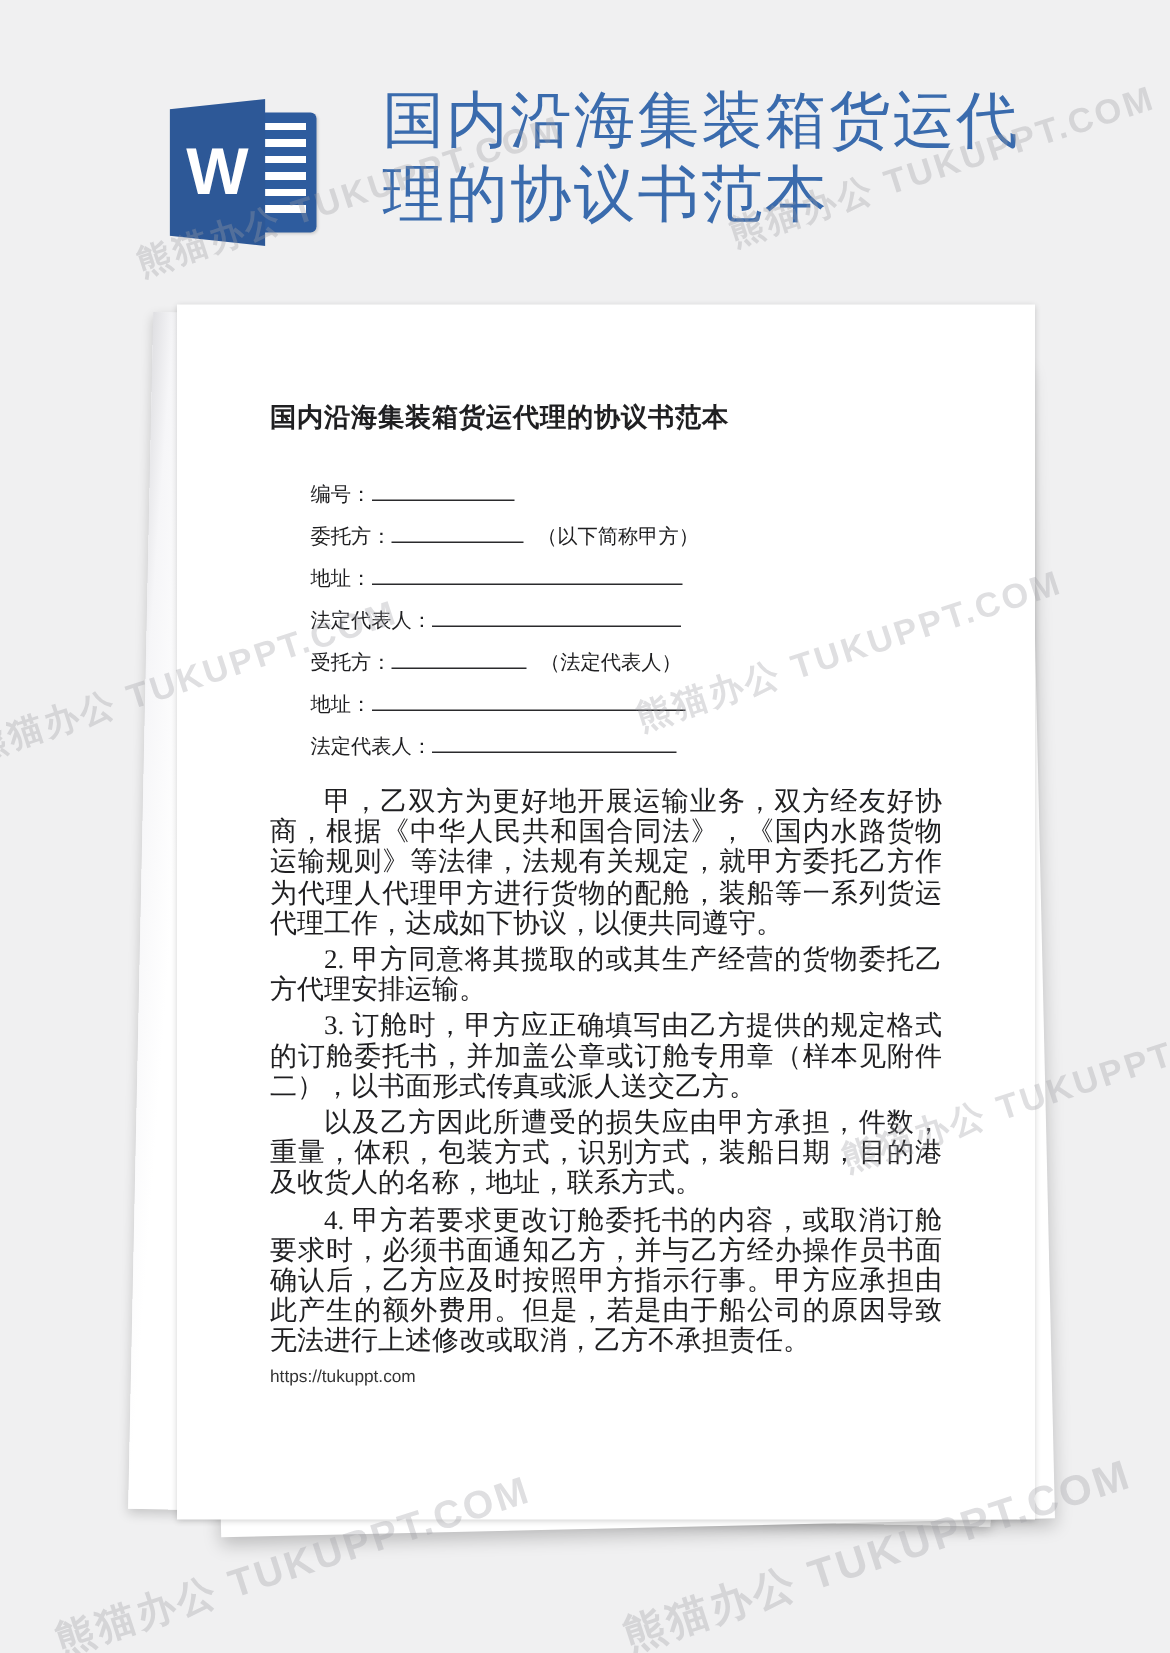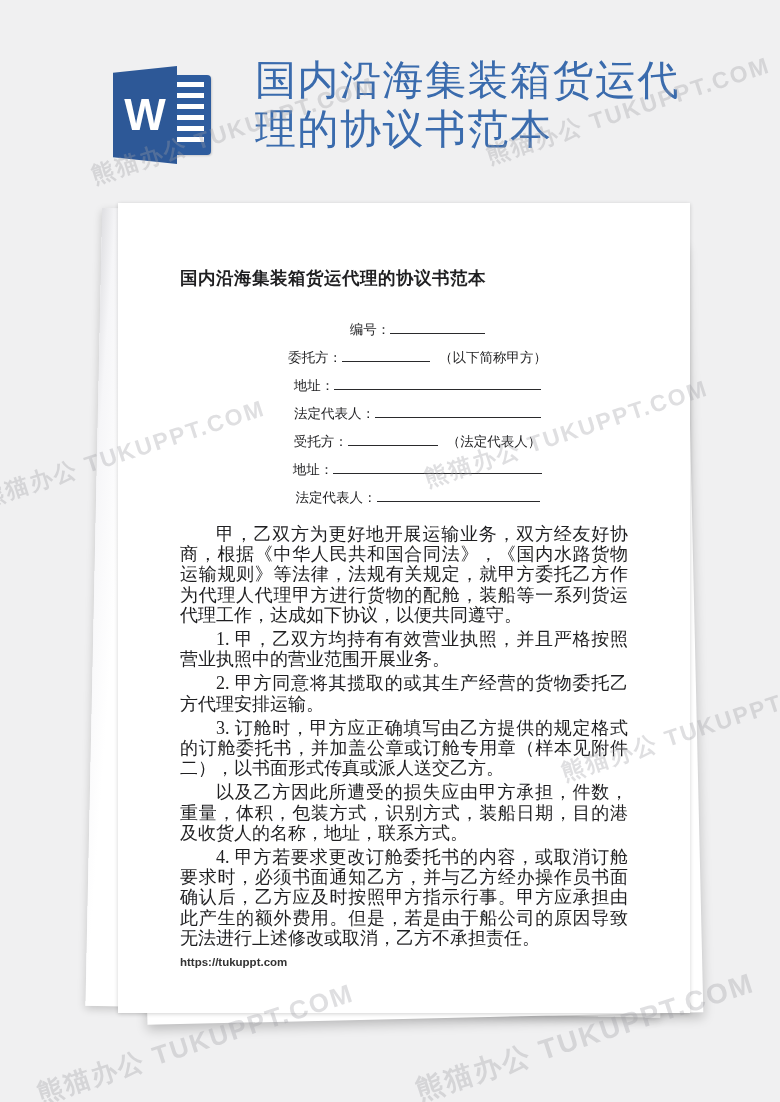--- a/index.html
+++ b/index.html
@@ -61,7 +61,7 @@
 
   
   .doc-title { font-size:17.5px; line-height:23px; font-weight:700; letter-spacing:.5px; margin-bottom:26px; }
-  .fields { margin-bottom:12px;text-align:center; }
+  .fields { margin-bottom:12px; }
   .field-row { padding-left:27px; font-size:13.5px; line-height:28px; white-space:nowrap; }
   .f-line { display:inline-block; height:12px; border-bottom:1.3px solid #2a2a2c; }
   .f-suffix { margin-left:9px;margin-top:40px; }

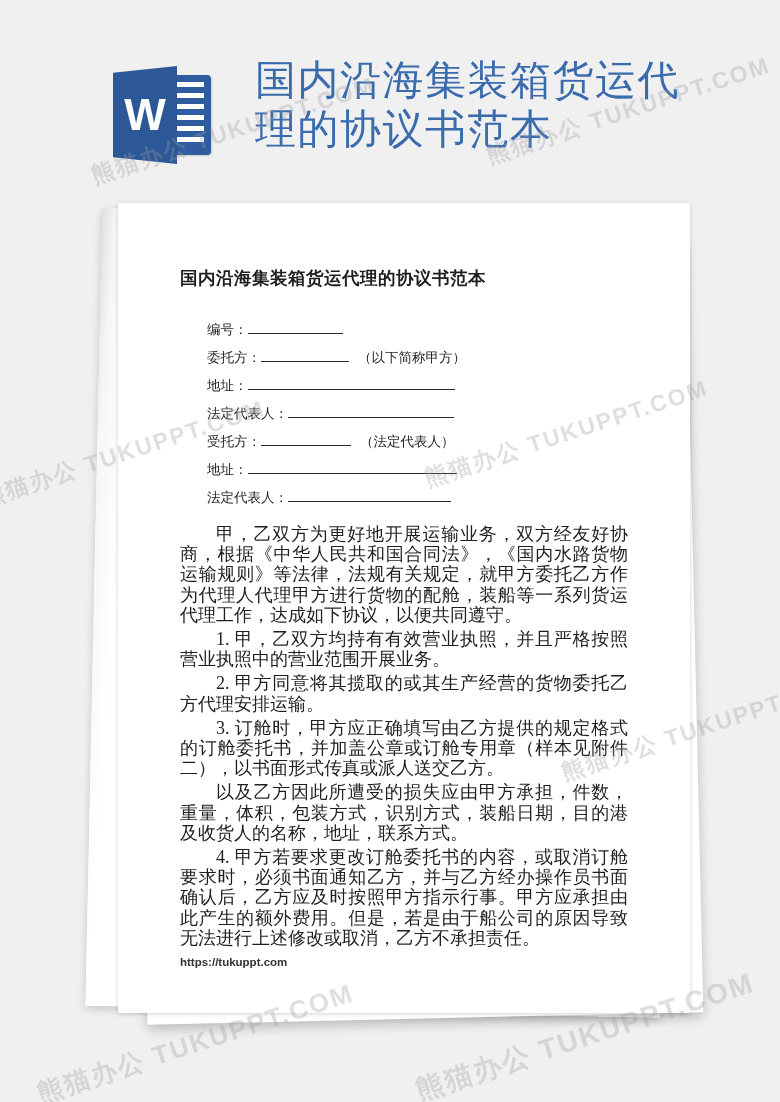--- a/index.html
+++ b/index.html
@@ -113,7 +113,6 @@
       </div>
     <div id="paras">
         <p class="body-para">甲，乙双方为更好地开展运输业务，双方经友好协商，根据《中华人民共和国合同法》，《国内水路货物运输规则》等法律，法规有关规定，就甲方委托乙方作为代理人代理甲方进行货物的配舱，装船等一系列货运代理工作，达成如下协议，以便共同遵守。</p>
-        <p class="body-para">1. 甲，乙双方均持有有效营业执照，并且严格按照营业执照中的营业范围开展业务。</p>
         <p class="body-para">2. 甲方同意将其揽取的或其生产经营的货物委托乙方代理安排运输。</p>
         <p class="body-para">3. 订舱时，甲方应正确填写由乙方提供的规定格式的订舱委托书，并加盖公章或订舱专用章（样本见附件二），以书面形式传真或派人送交乙方。</p>
         <p class="body-para">以及乙方因此所遭受的损失应由甲方承担，件数，重量，体积，包装方式，识别方式，装船日期，目的港及收货人的名称，地址，联系方式。</p>

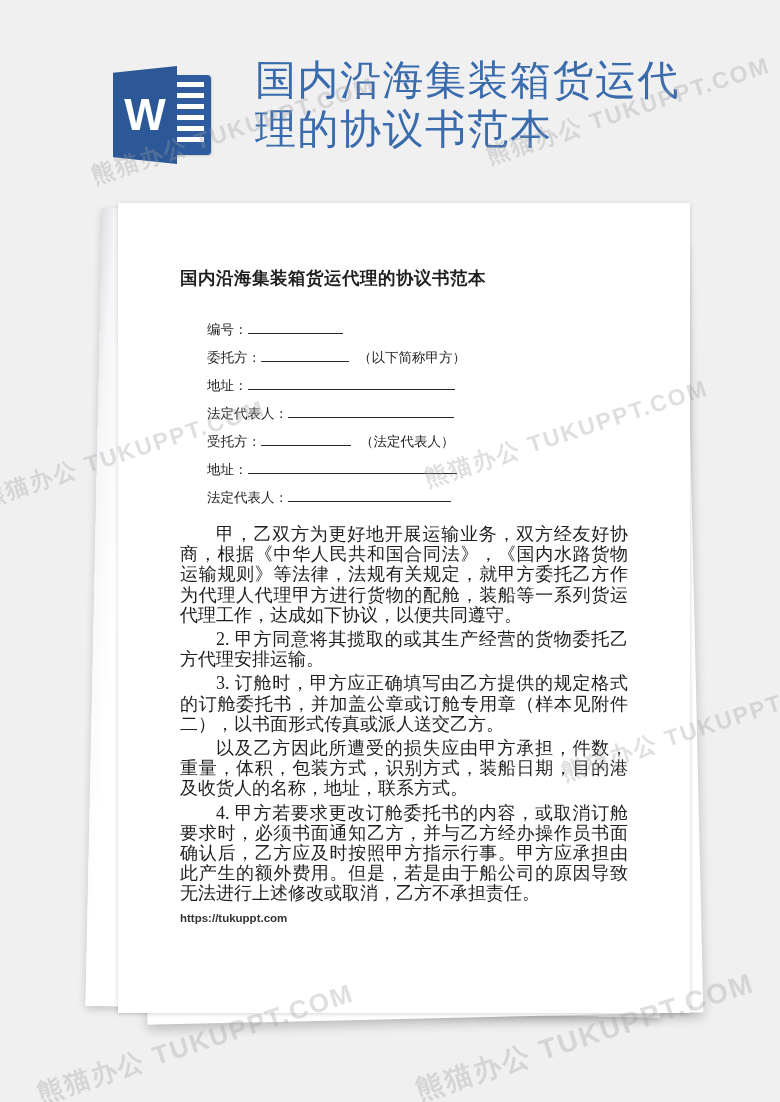--- a/index.html
+++ b/index.html
@@ -70,7 +70,7 @@
     margin-top:8px; font-size:11.5px; color:#333;
     font-family:"Liberation Sans","DejaVu Sans",sans-serif;
   }
-  .doc-footer a { color:#333; text-decoration:none;font-weight:bold; }
+  .doc-footer a { color:#333; text-decoration:none; }
 
   
   .wm {

